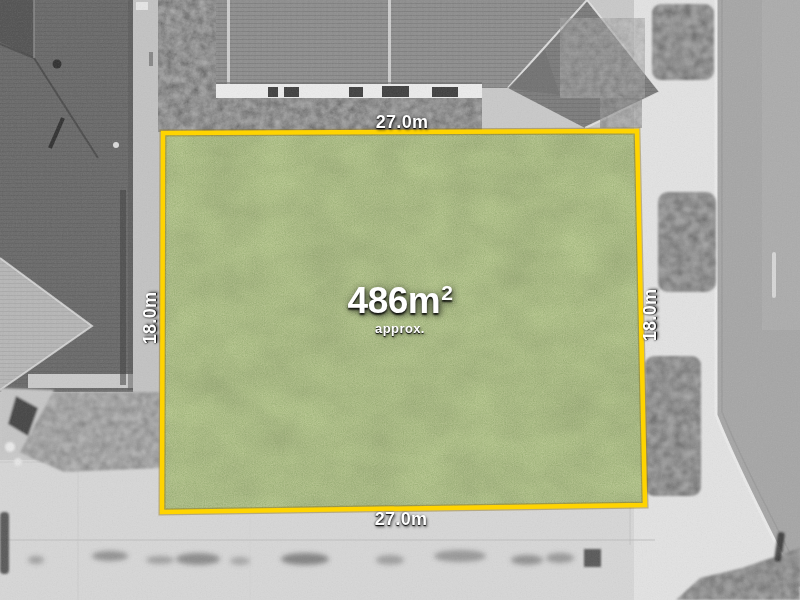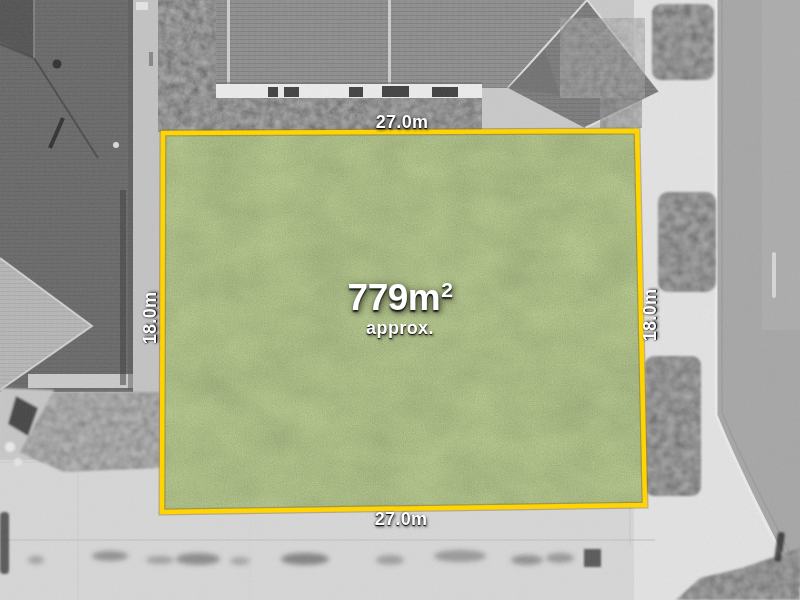--- a/index.html
+++ b/index.html
@@ -204,7 +204,7 @@
   <div class="dim vertical" style="left:650px; top:315px;">18.0m</div>
 
   <div class="area-wrap">
-    <div class="area-line"><span>779m</span><sup>2</sup></div>
+    <div class="area-line"><span>486m</span><sup>2</sup></div>
     <div class="area-approx">approx.</div>
   </div>
 

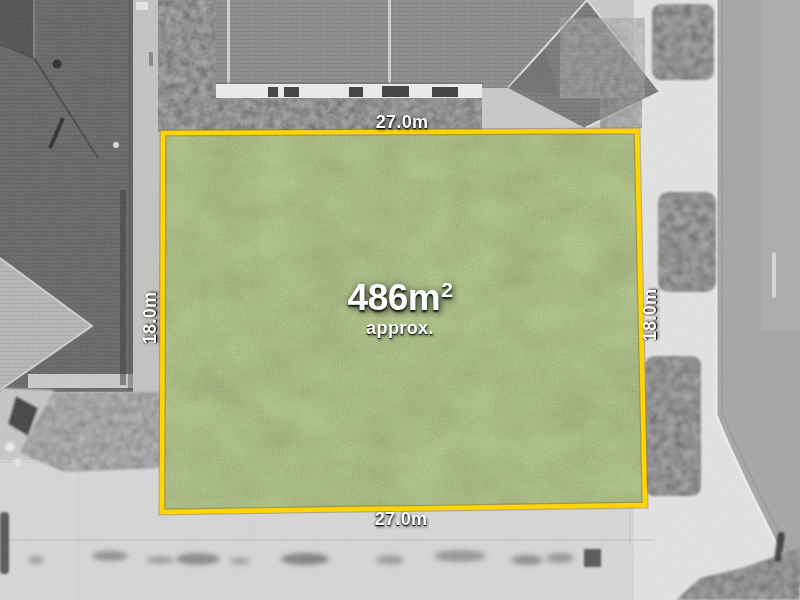--- a/index.html
+++ b/index.html
@@ -18,7 +18,7 @@
   .area-line { font-weight:700; font-size:37px; line-height:1; letter-spacing:-.5px;
                text-shadow:0 2px 2px rgba(0,0,0,.85), 2px 3px 6px rgba(0,0,0,.55), 0 0 9px rgba(0,0,0,.3); }
   .area-line sup { font-size:21px; line-height:0; margin-left:1px; }
-  .area-approx { font-weight:700; font-size:18px; margin-top:2px; letter-spacing:.4px;
+  .area-approx { font-weight:700; font-size:13px; margin-top:2px; letter-spacing:.4px;
                  text-shadow:0 1px 1px rgba(0,0,0,.92), 1px 2px 3px rgba(0,0,0,.6); }
 </style>
 </head>

